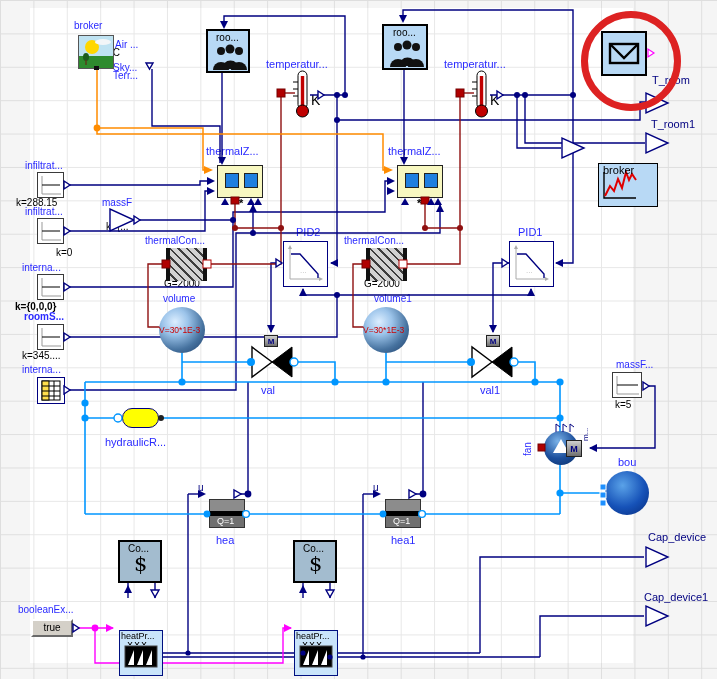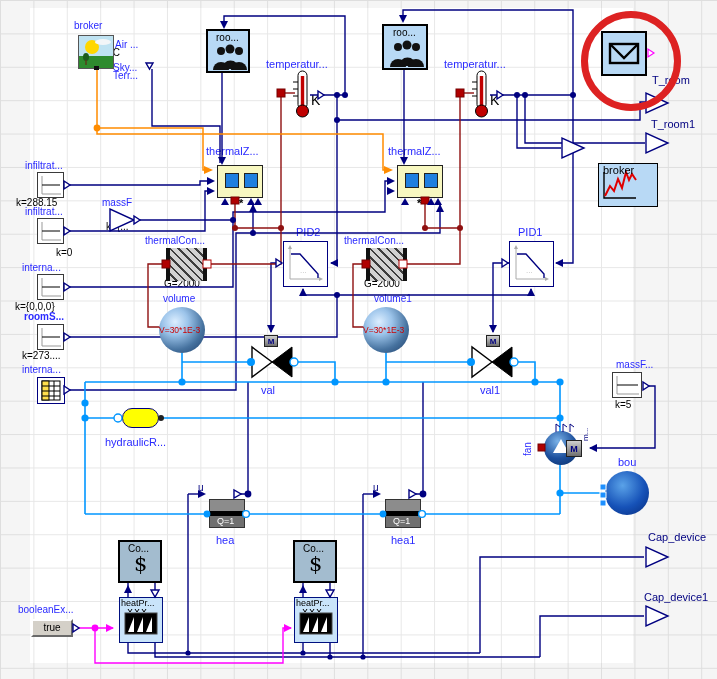--- a/index.html
+++ b/index.html
@@ -77,7 +77,7 @@
   <div class="lbl" style="left:25px;top:206px;">infiltrat...</div>
   <div class="lbl blk" style="left:56px;top:247px;">k=0</div>
   <div class="lbl" style="left:22px;top:262px;">interna...</div>
-  <div class="lbl blk" style="left:15px;top:301px;">k={0,0,0}</div>
+  <div class="lbl blk" style="left:15px;top:301px;font-weight:bold;">k={0,0,0}</div>
   <div class="lbl" style="left:24px;top:311px;font-weight:bold;">roomS...</div>
   <div class="lbl blk" style="left:22px;top:350px;">k=273....</div>
   <div class="lbl" style="left:22px;top:364px;">interna...</div>

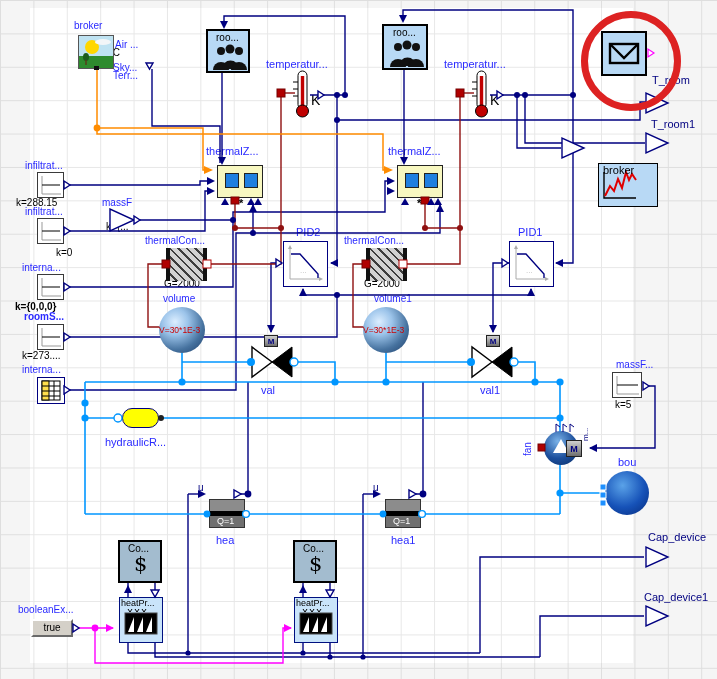--- a/index.html
+++ b/index.html
@@ -79,7 +79,7 @@
   <div class="lbl" style="left:22px;top:262px;">interna...</div>
   <div class="lbl blk" style="left:15px;top:301px;font-weight:bold;">k={0,0,0}</div>
   <div class="lbl" style="left:24px;top:311px;font-weight:bold;">roomS...</div>
-  <div class="lbl blk" style="left:22px;top:350px;">k=273....</div>
+  <div class="lbl blk" style="left:22px;top:350px;">k=345....</div>
   <div class="lbl" style="left:22px;top:364px;">interna...</div>
   <div class="lbl" style="left:102px;top:197px;">massF</div>
   <div class="lbl blk" style="left:106px;top:221px;">k={...</div>

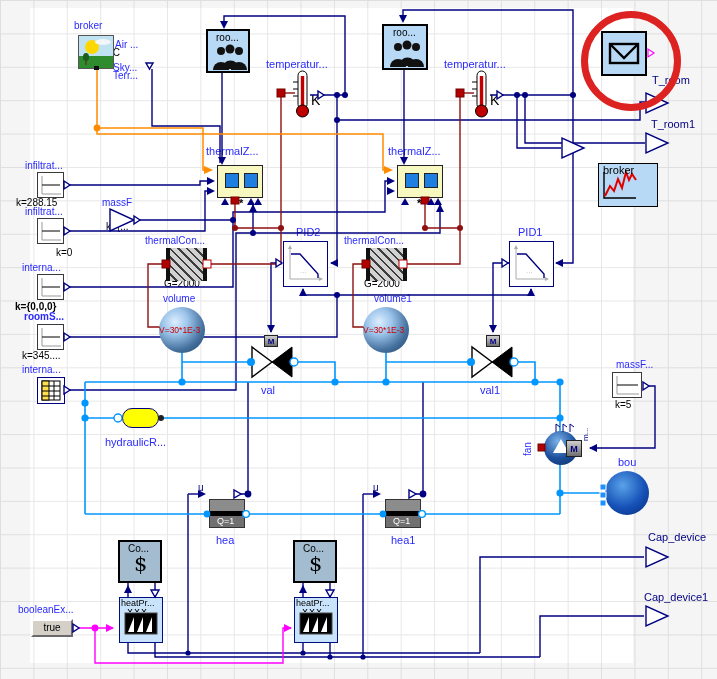--- a/index.html
+++ b/index.html
@@ -44,7 +44,7 @@
         color:#000080;font-weight:bold;text-align:center;}
   .heater{background:linear-gradient(180deg,#8c8c8c 0 40%,#707070 40% 100%);border:1px solid #333;}
   .costblk{background:#a3bccf;border:2px solid #000;color:#000;text-align:center;}
-  .hpblk{background:#c9e4fa;border:1.5px solid #001080;}
+  .hpblk{background:#c9e4fa;border:1.5px solid #001080;margin-top:33px;}
   .btn3d{background:#d4d0c8;border:2px solid;border-color:#ffffff #6a6a6a #6a6a6a #ffffff;
          color:#000;font-size:10px;text-align:center;line-height:14px;}
   .ring{position:absolute;width:86px;height:86px;border:7px solid #dd2222;border-radius:50%;z-index:5;}

